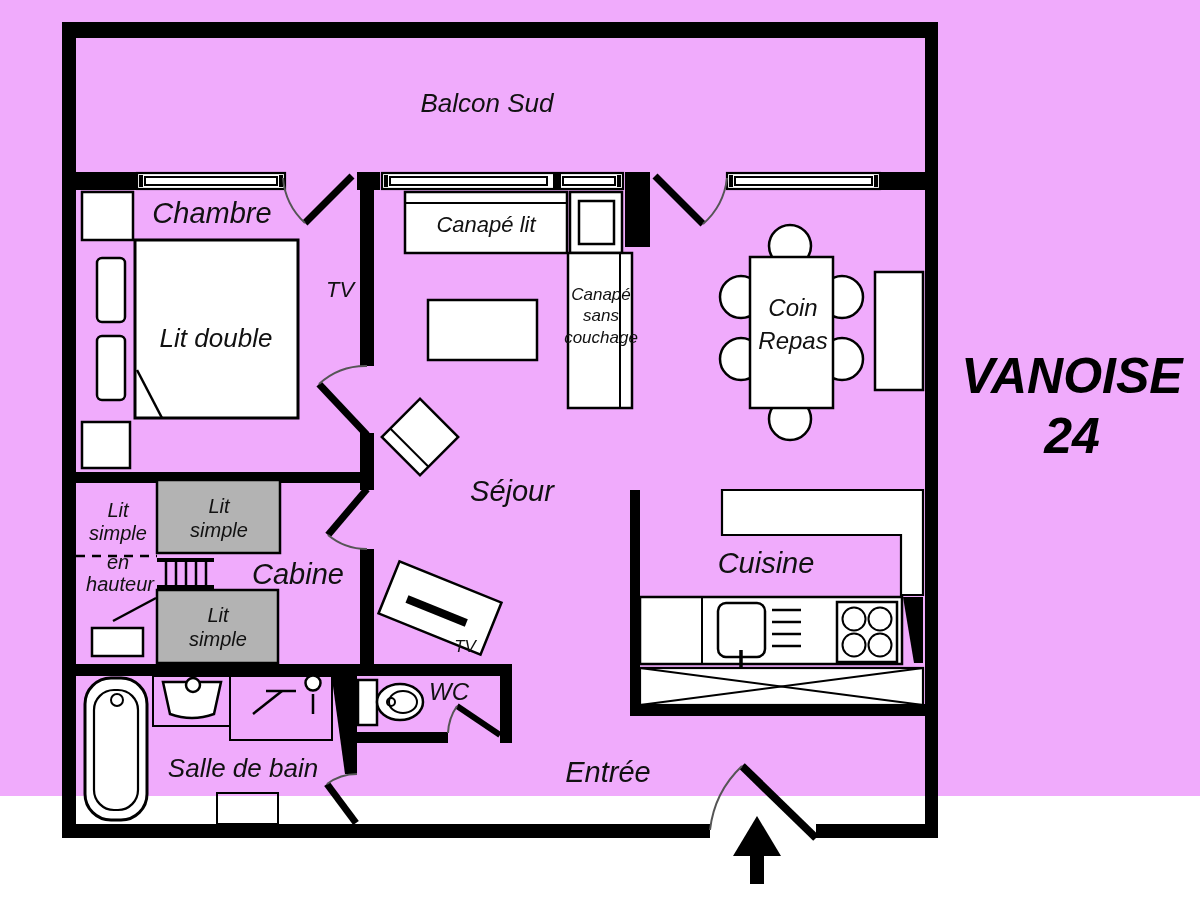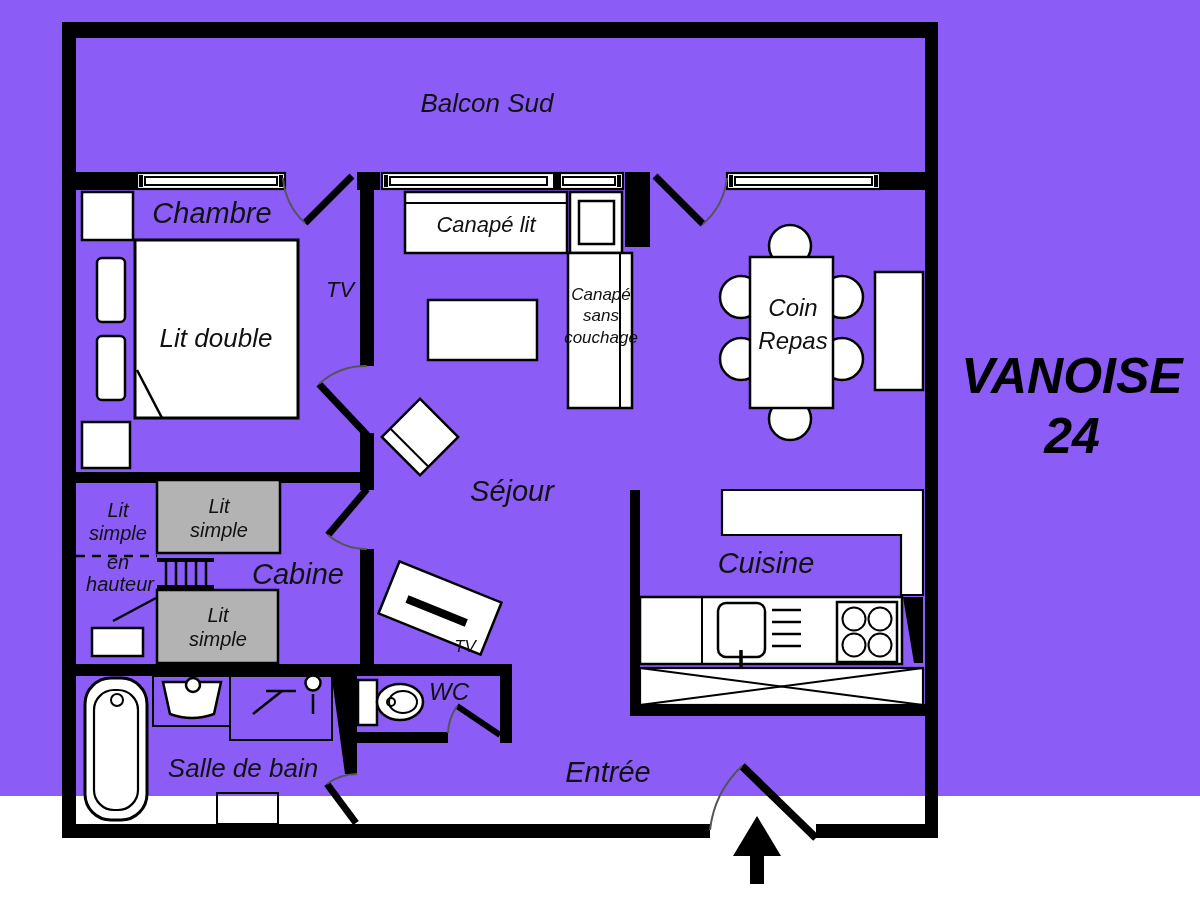--- a/index.html
+++ b/index.html
@@ -3,7 +3,7 @@
 <meta charset="utf-8">
 <style>
   html,body{margin:0;padding:0;background:#fff;width:1200px;height:900px;overflow:hidden;}
-  .plan-wrap{width:1200px;height:796px;position:relative;background:#8b5cf6;}
+  .plan-wrap{width:1200px;height:796px;position:relative;background:#f0abfc;}
   svg{display:block;}
   .lbl{font-family:"Liberation Sans",sans-serif;font-style:italic;fill:#111;}
   .lbl-xl{font-size:29px;}

